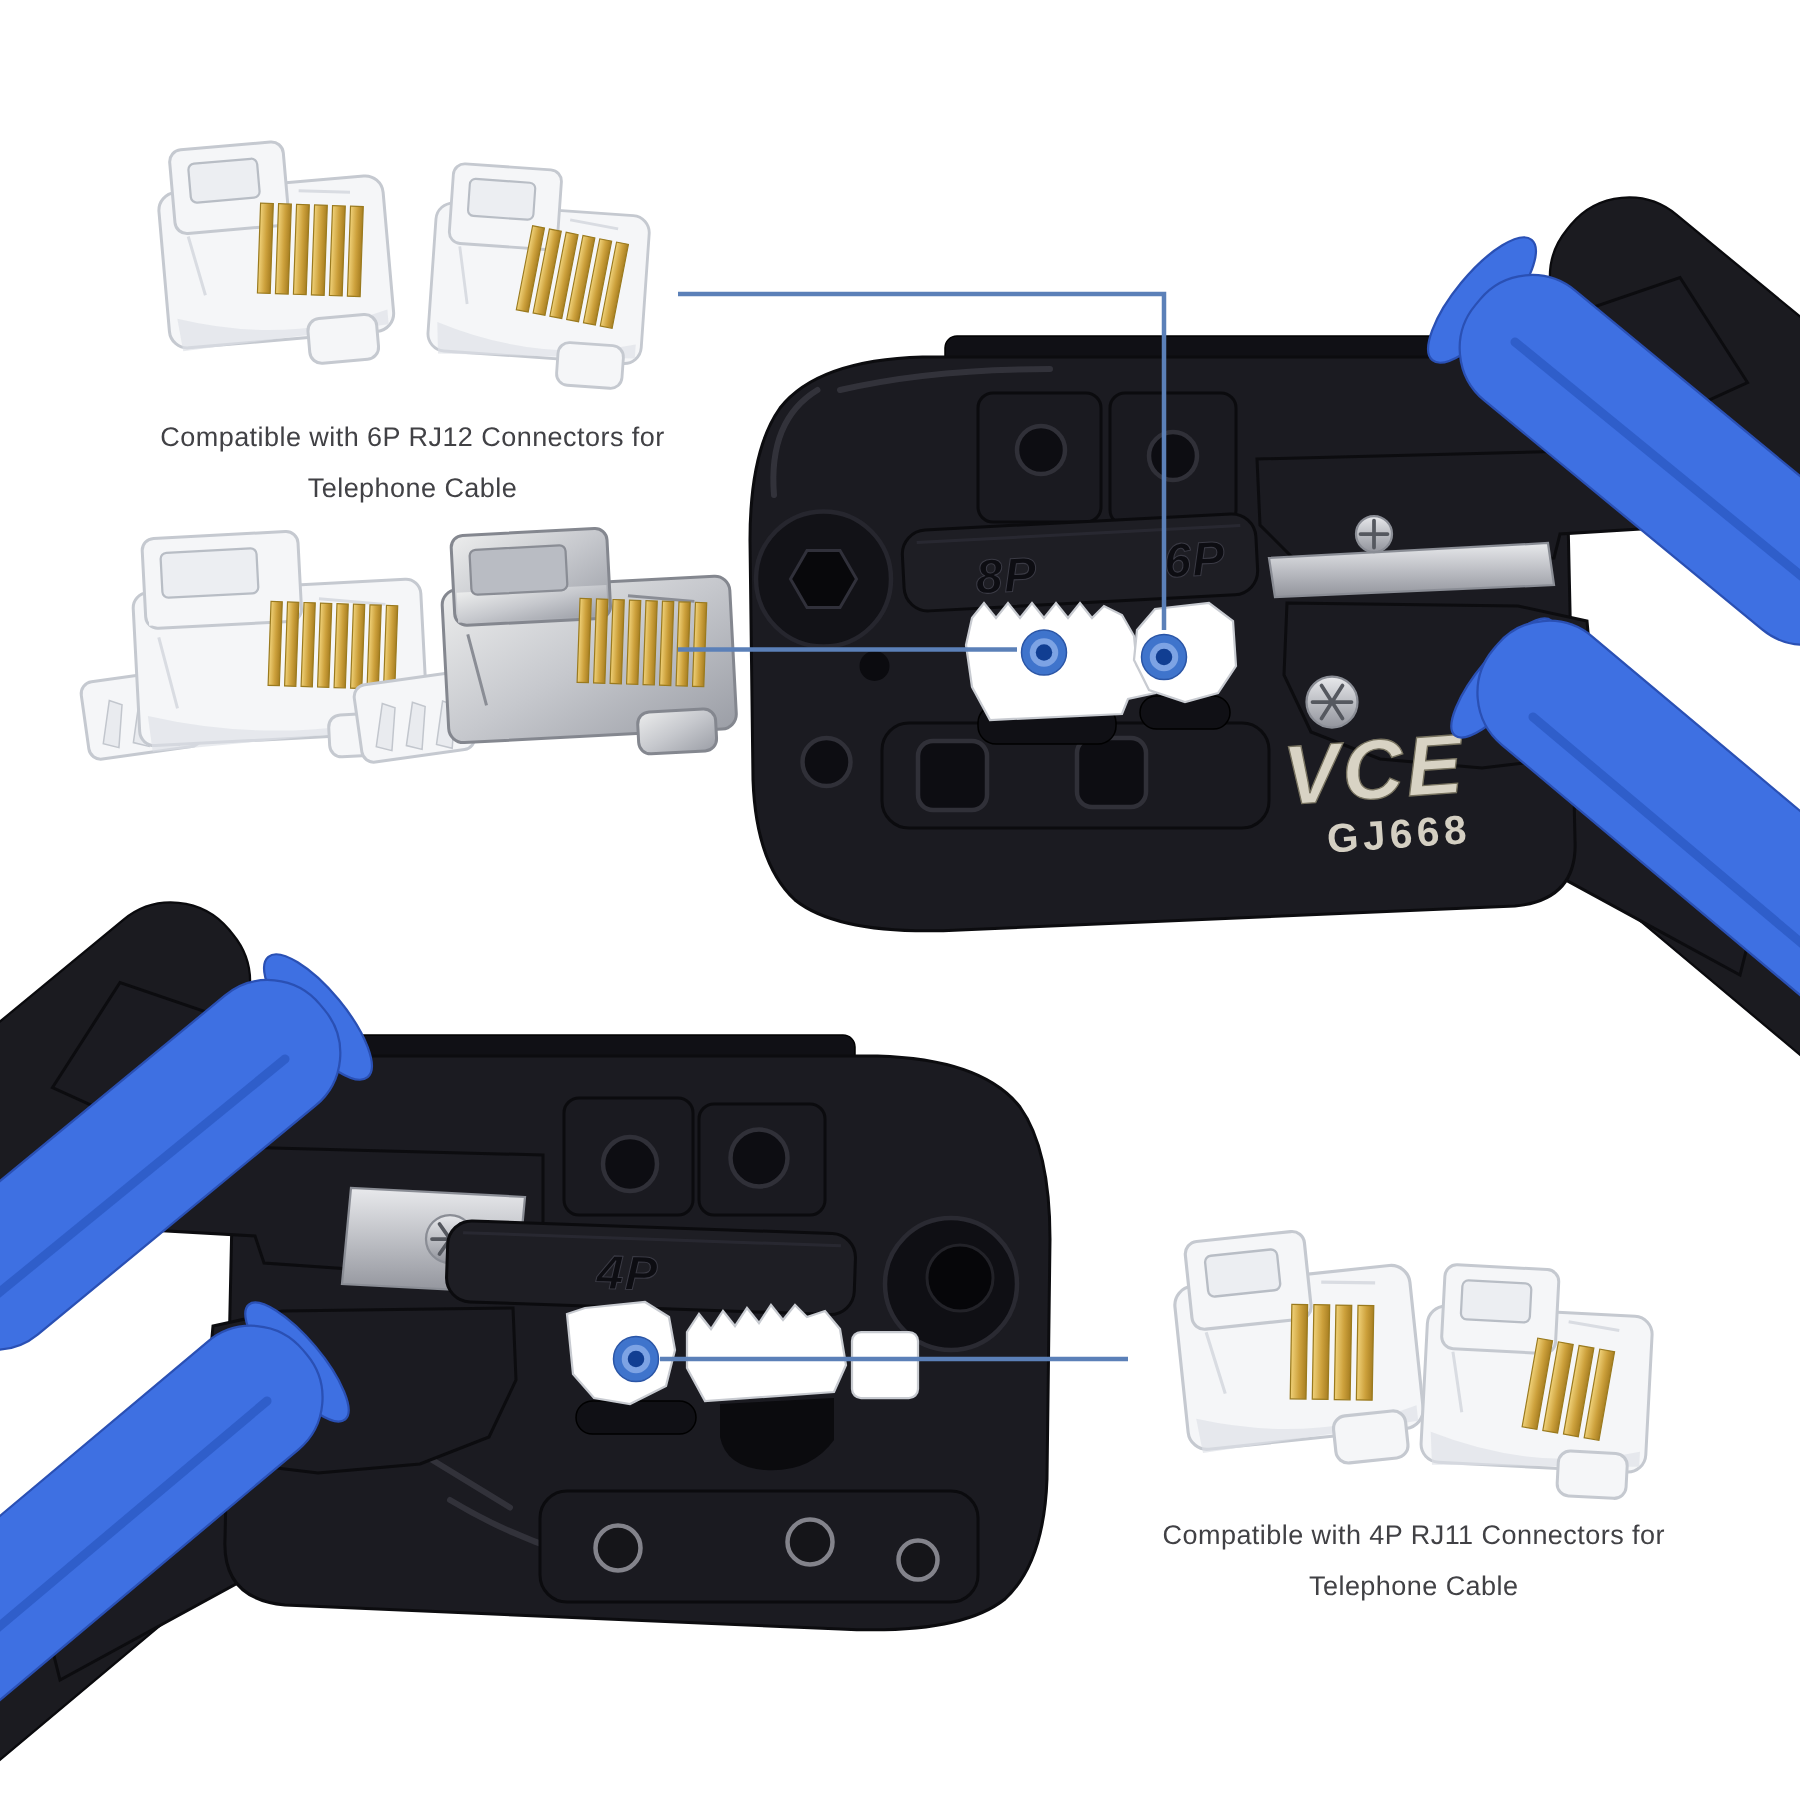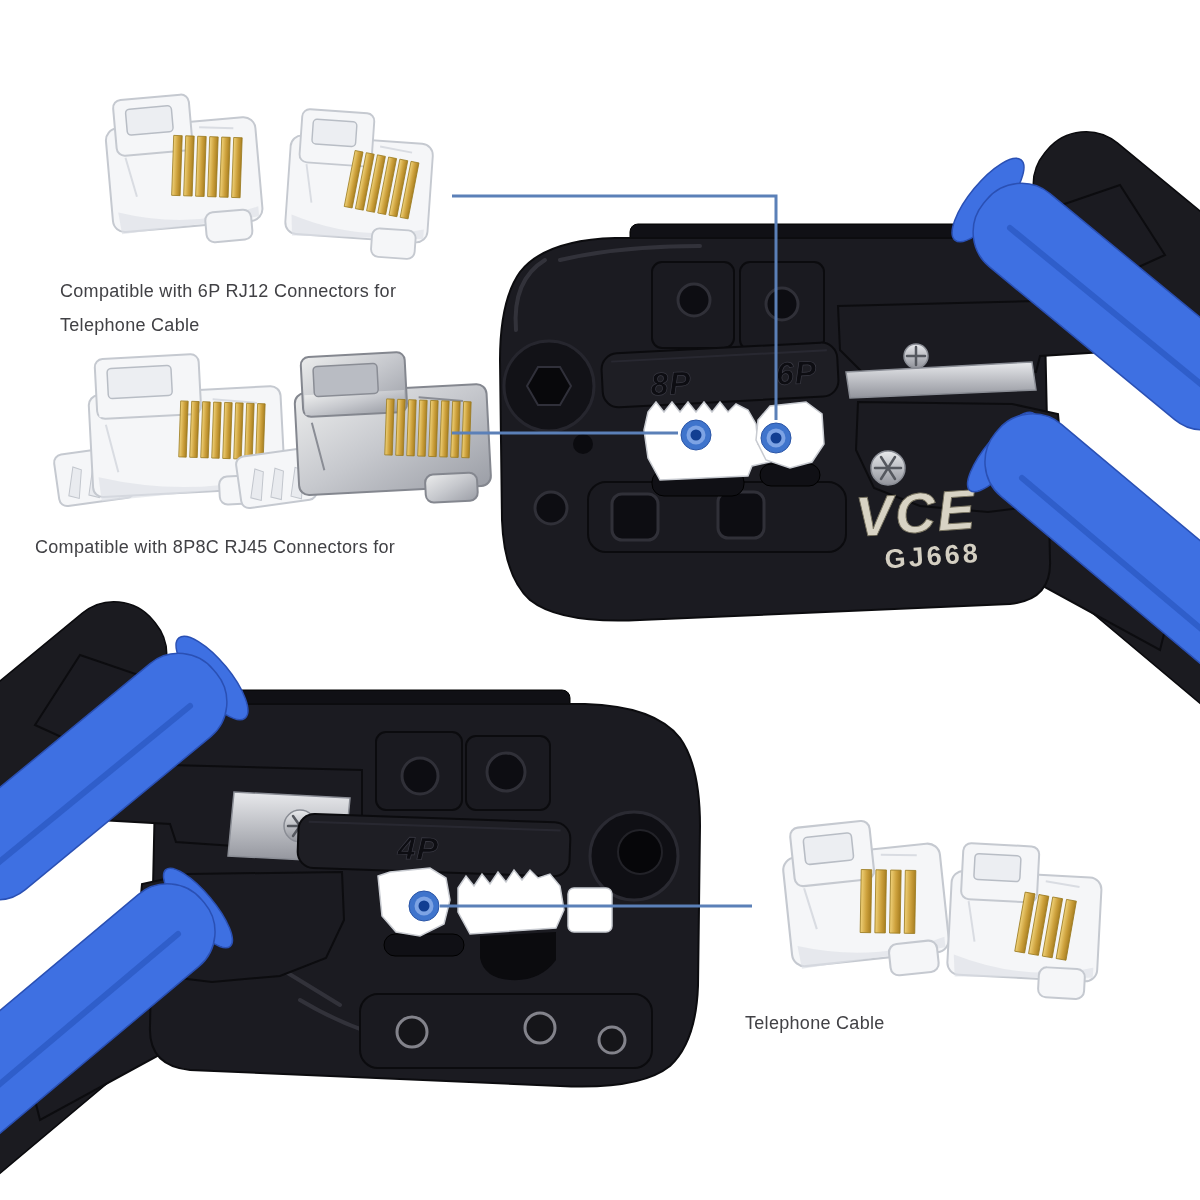--- a/index.html
+++ b/index.html
@@ -6,7 +6,7 @@
   .canvas{position:relative;width:1200px;height:1200px;margin:0 auto;background:#ffffff;overflow:hidden;
           font-family:"Liberation Sans",sans-serif;}
   .scene{position:absolute;left:0;top:0;width:1200px;height:1200px;display:block;}
-  .caption{position:absolute;font-size:18px;line-height:34px;color:#414145;
+  .caption{position:absolute;text-align:center;font-size:18px;line-height:34px;color:#414145;
            letter-spacing:.3px;}
   .caption span{display:block;}
   

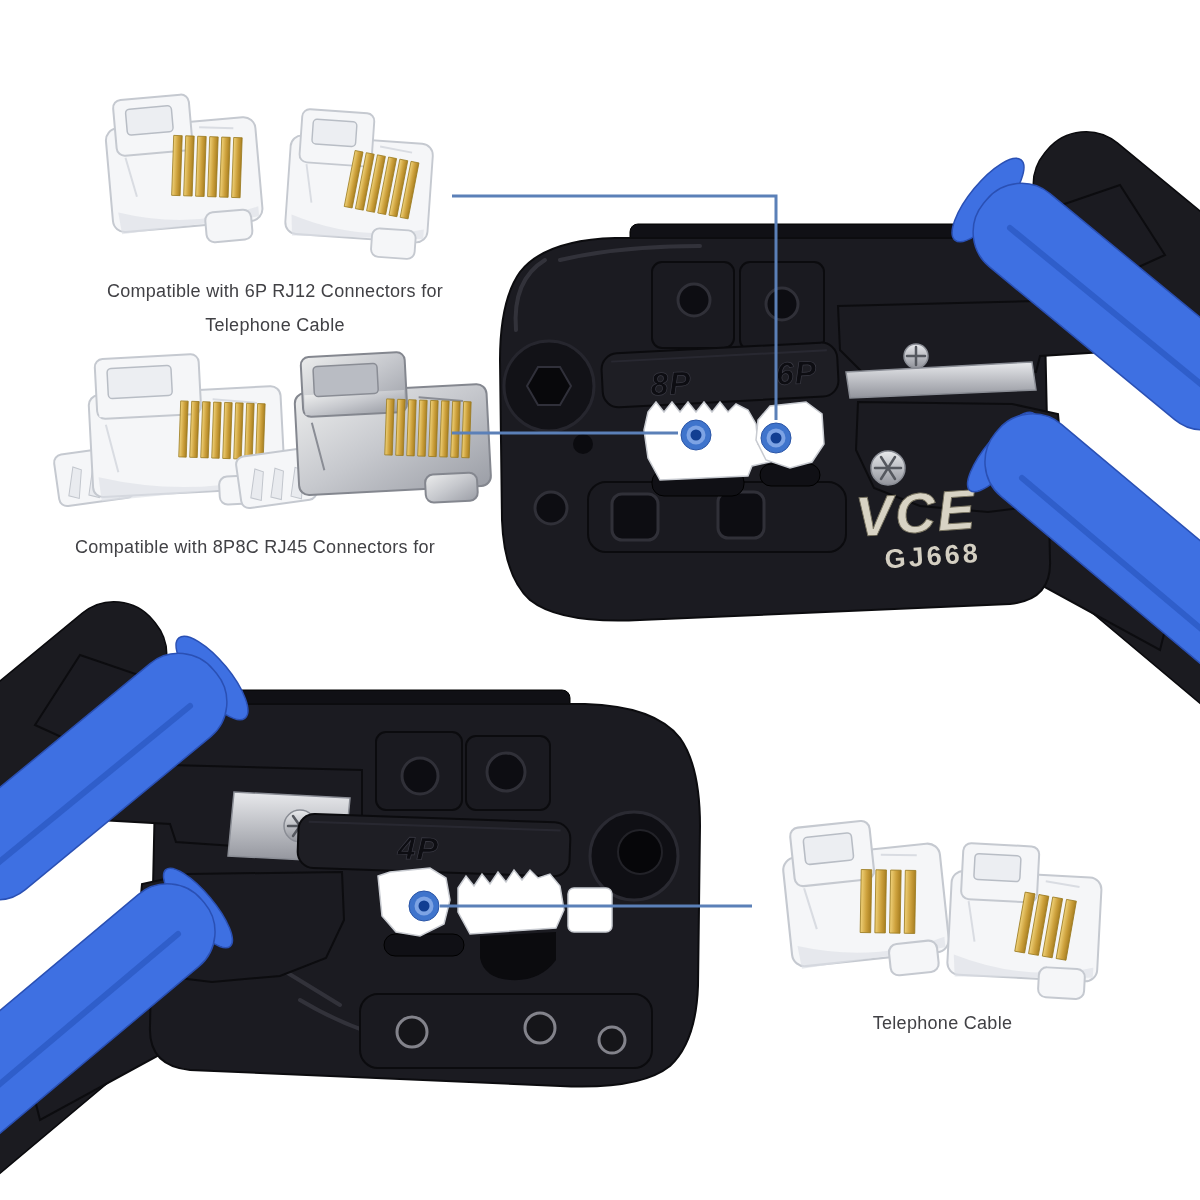--- a/index.html
+++ b/index.html
@@ -313,7 +313,6 @@
   <span>Telephone Cable</span>
 </div>
 <div class="caption" style="left:35px;top:530px;width:440px;">
-  <span>Compatible with 8P8C RJ45 Connectors for</span>
 </div>
 <div class="caption" style="left:745px;top:1006px;width:395px;">
   <span>Telephone Cable</span>

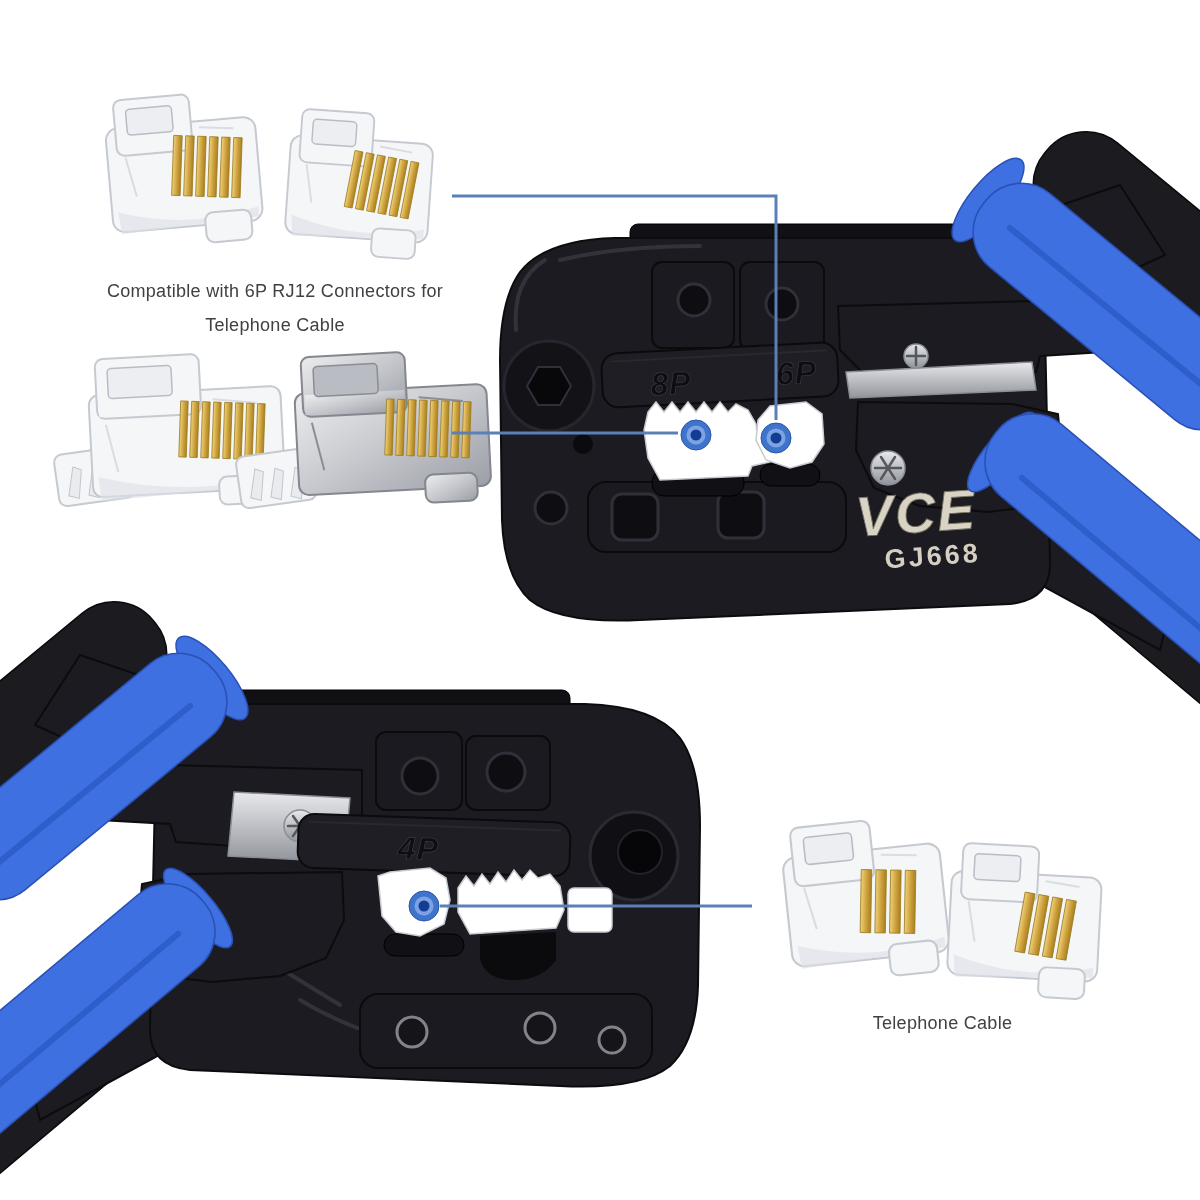--- a/index.html
+++ b/index.html
@@ -315,6 +315,7 @@
 <div class="caption" style="left:35px;top:530px;width:440px;">
 </div>
 <div class="caption" style="left:745px;top:1006px;width:395px;">
+  <span>Compatible with 4P RJ11 Connectors for</span>
   <span>Telephone Cable</span>
 </div>
 

